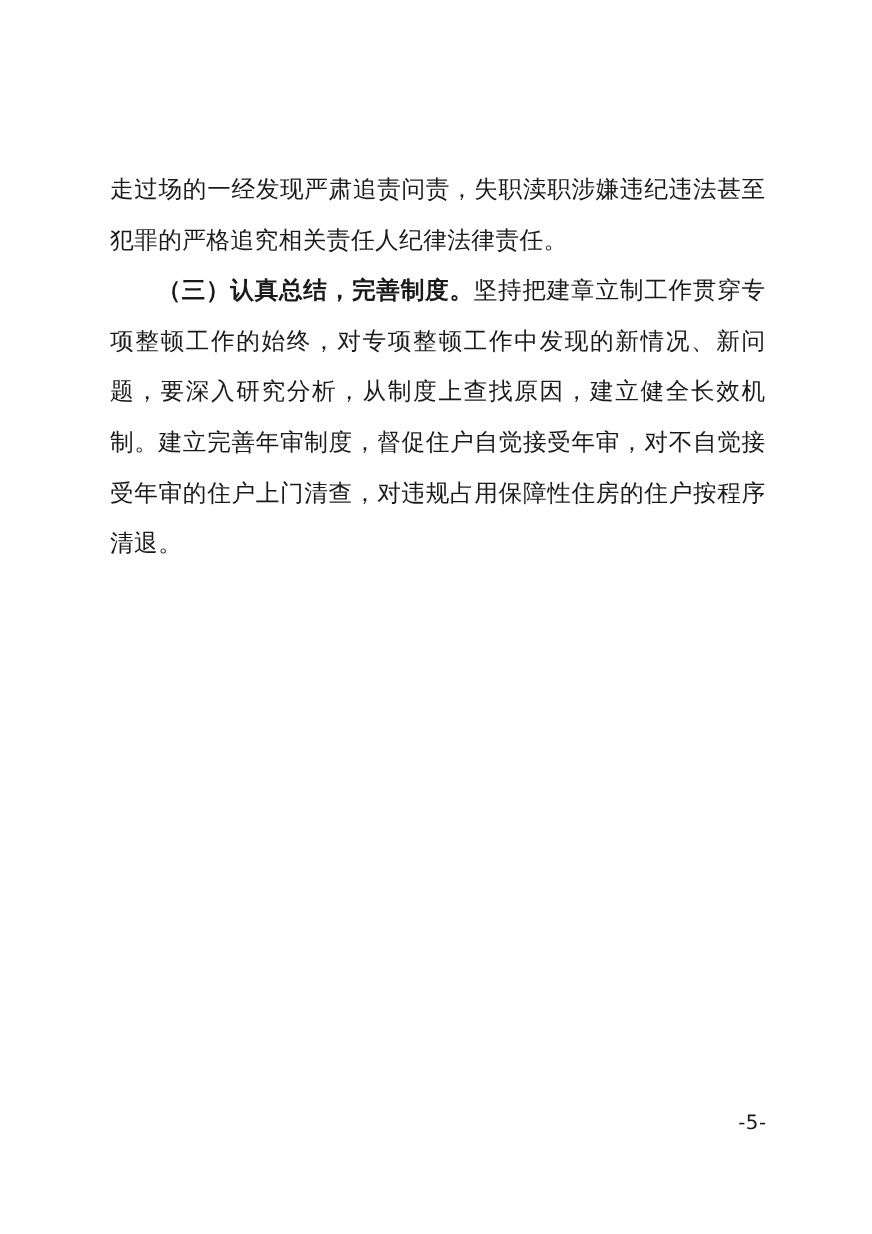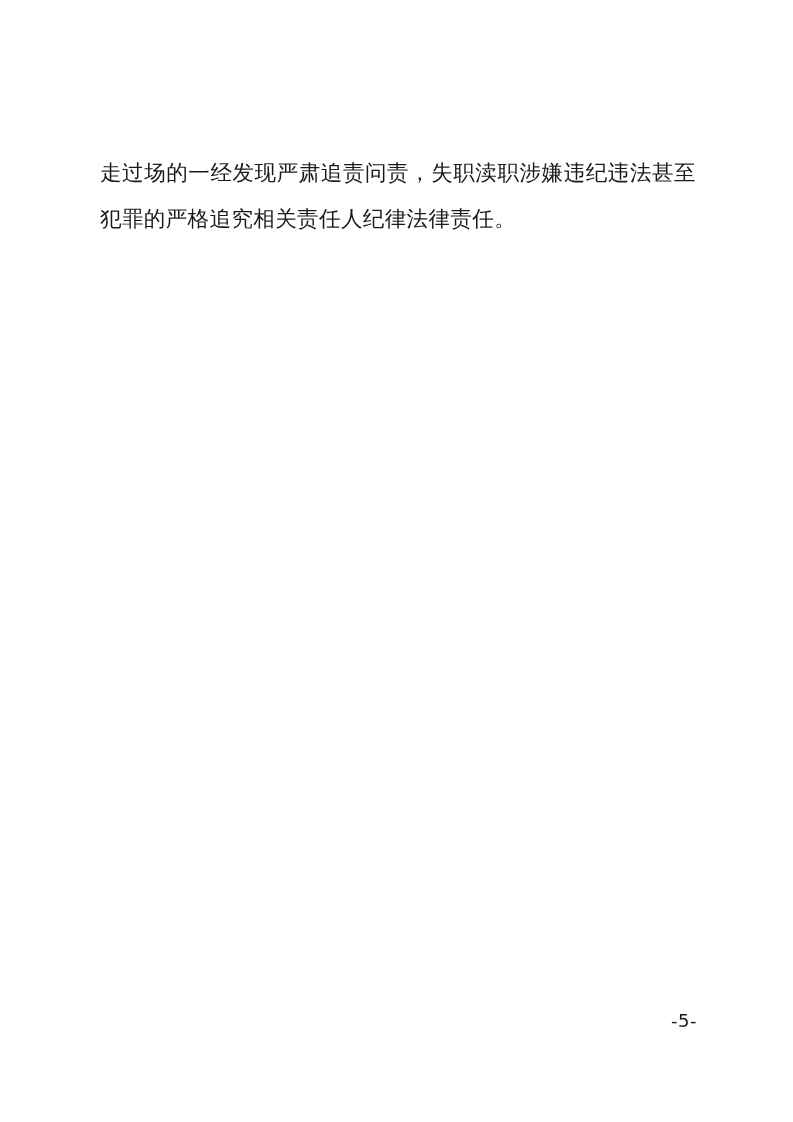--- a/index.html
+++ b/index.html
@@ -62,6 +62,7 @@
 
     <p class="para"><span>走过场的一经发现严肃追责问责，失职渎职涉嫌违纪违法甚至犯罪的严格追究相关责任人纪律法律责任。</span></p>
 
+    <p class="para indent"><span class="bold-head">（三）认真总结，完善制度。</span><span>坚持把建章立制工作贯穿专项整顿工作的始终，对专项整顿工作中发现的新情况、新问题，要深入研究分析，从制度上查找原因，建立健全长效机制。建立完善年审制度，督促住户自觉接受年审，对不自觉接受年审的住户上门清查，对违规占用保障性住房的住户按程序清退。</span></p>
 
   </div>
 

